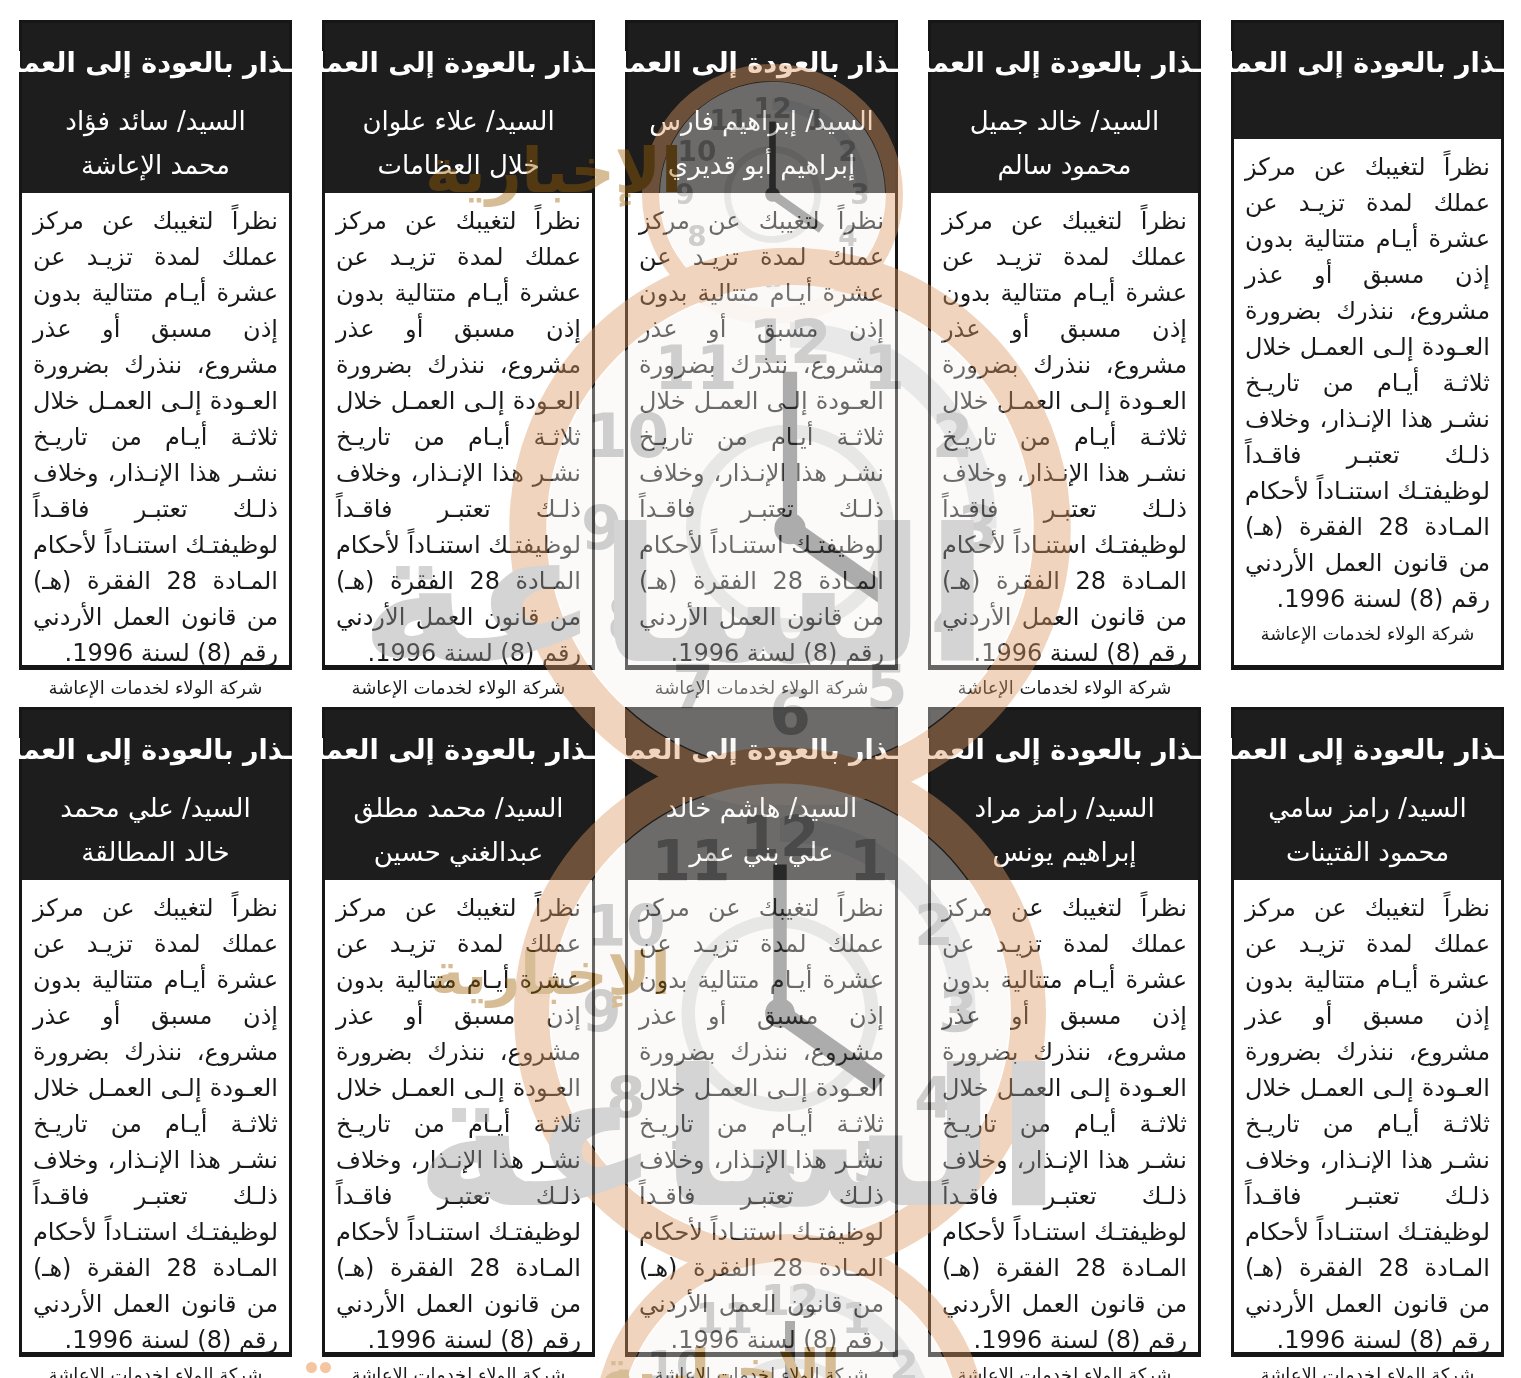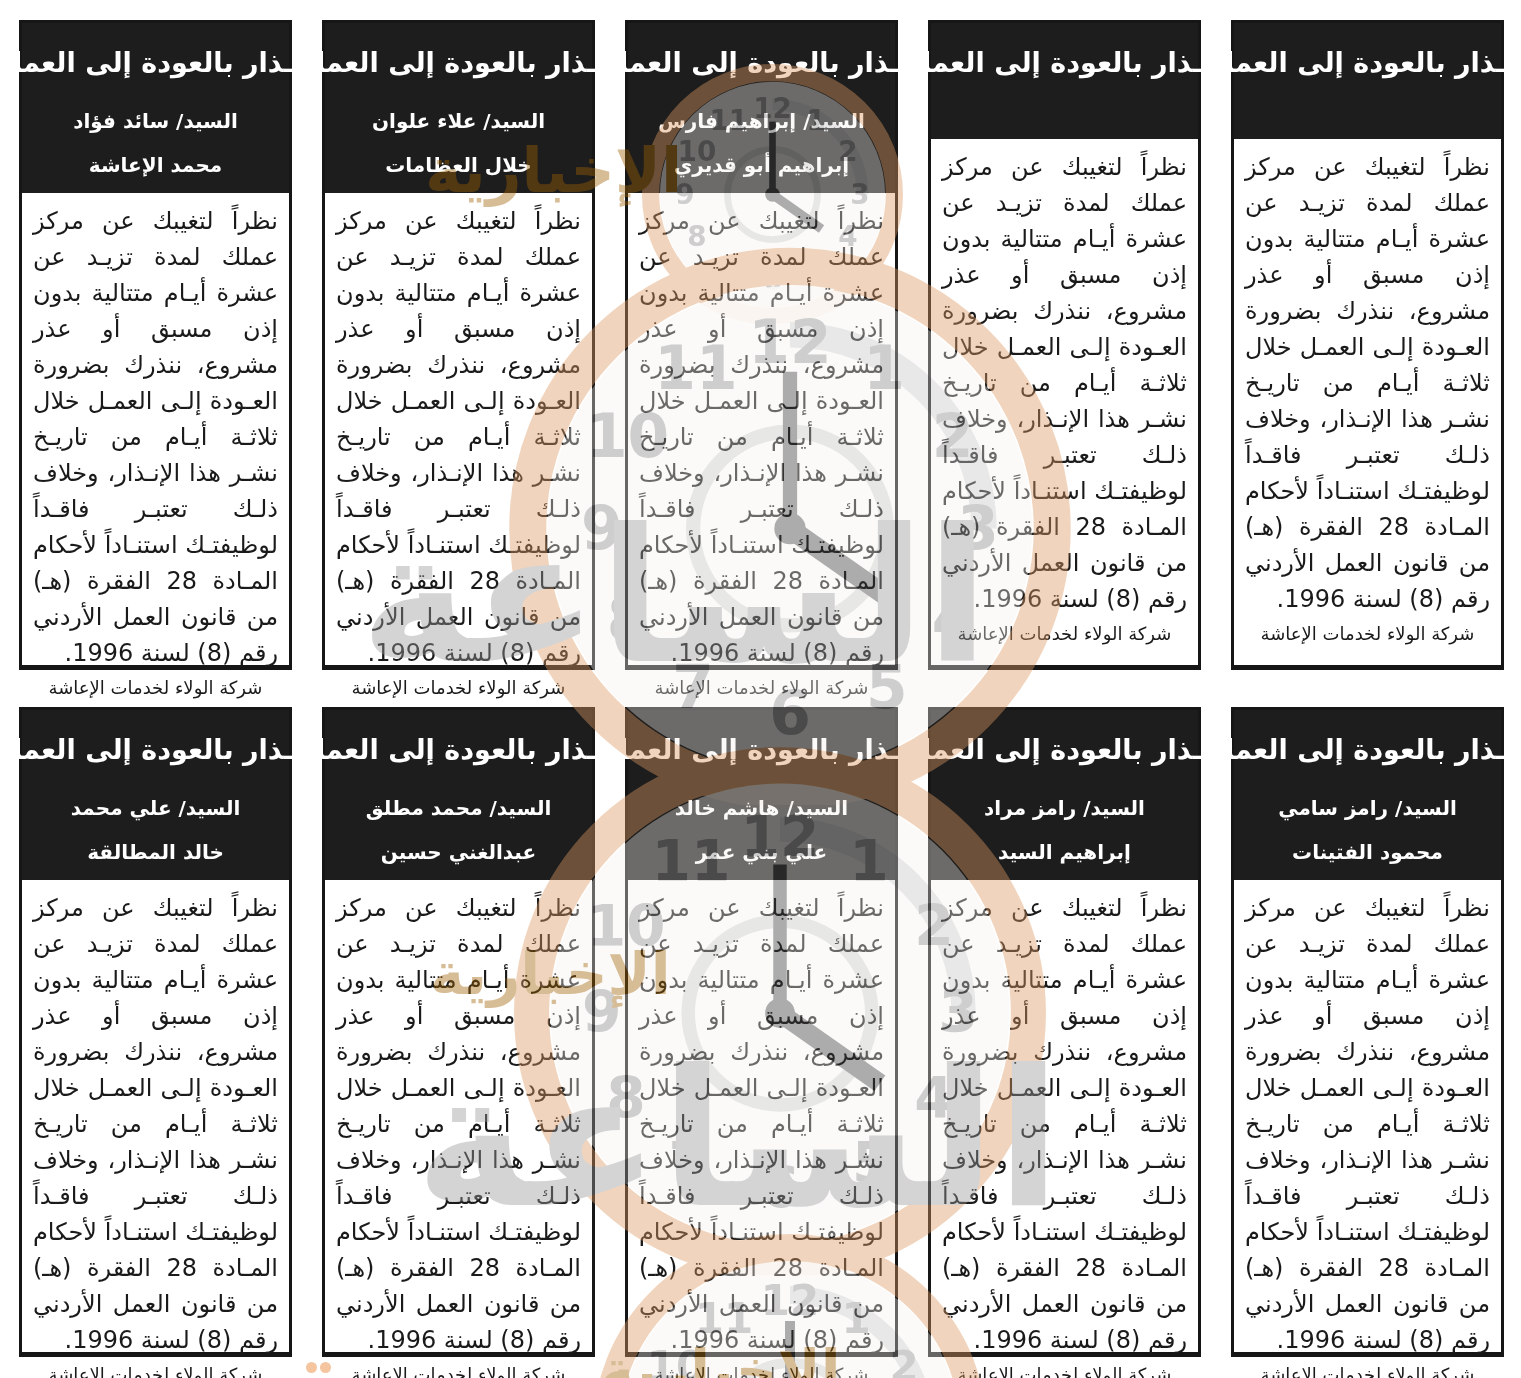--- a/index.html
+++ b/index.html
@@ -24,7 +24,7 @@
     font-size:27px;font-weight:bold;line-height:40px;letter-spacing:0;
     margin-bottom:16px;white-space:nowrap;
   }
-  .notice-name{font-size:20px;line-height:44px;font-weight:700;}
+  .notice-name{font-size:26px;line-height:44px;font-weight:400;}
   .card-body{
     flex:1;display:flex;flex-direction:column;
     padding:10px 11px 12px 11px;color:#1a1a1a;justify-content:center;

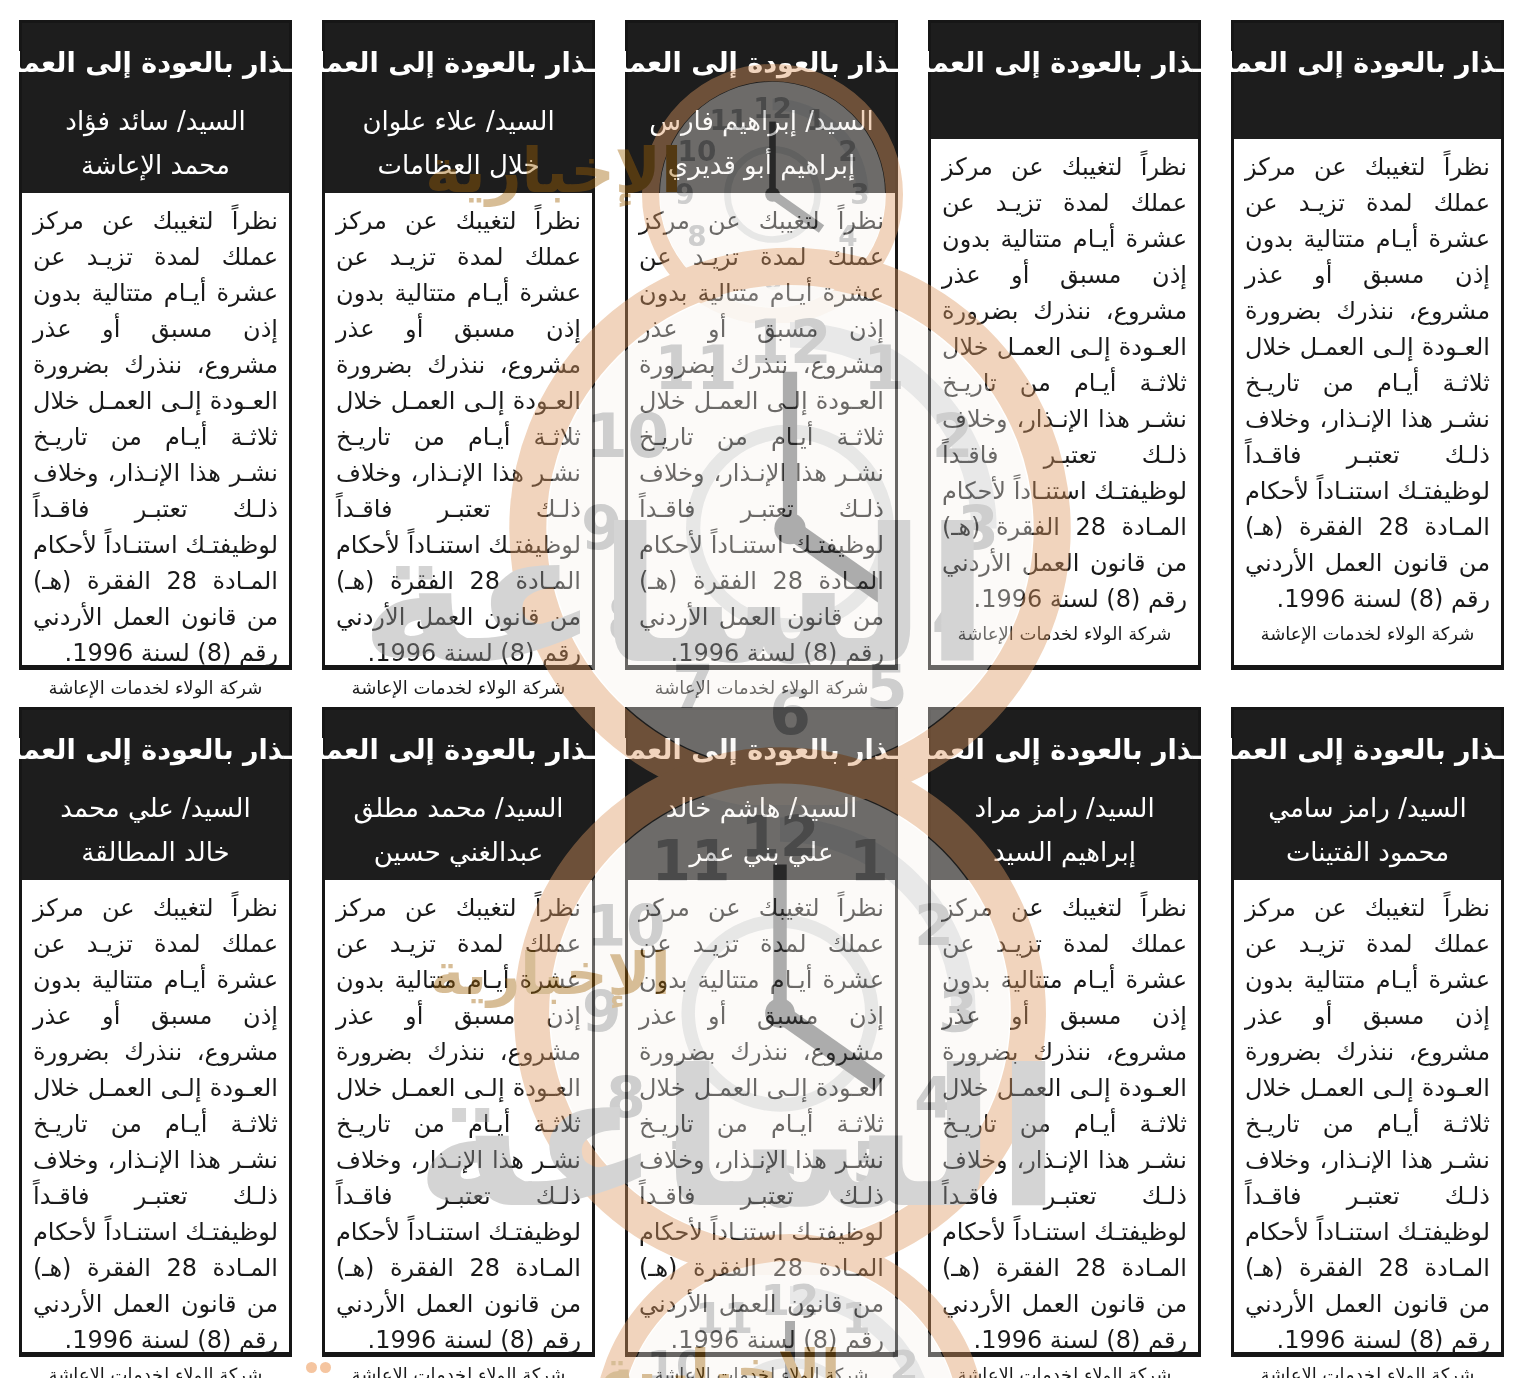--- a/index.html
+++ b/index.html
@@ -79,6 +79,10 @@
       <div class="card">
         <div class="card-header">
           <div class="notice-title">إنـذار بالعودة إلى العمل</div>
+          <div class="notice-name">
+            <div>السيد/ خالد جميل</div>
+            <div>محمود سالم</div>
+          </div>
         </div>
         <div class="card-body">
           <div class="notice-text">نظراً لتغيبك عن مركز عملك لمدة تزيـد عن عشرة أيـام متتالية بدون إذن مسبق أو عذر مشروع، ننذرك بضرورة العـودة إلـى العمـل خلال ثلاثـة أيـام من تاريـخ نشـر هذا الإنـذار، وخلاف ذلـك تعتبـر فاقـداً لوظيفتـك استنـاداً لأحكام المـادة 28 الفقرة (هـ) من قانون العمل الأردني رقم (8) لسنة 1996.</div>

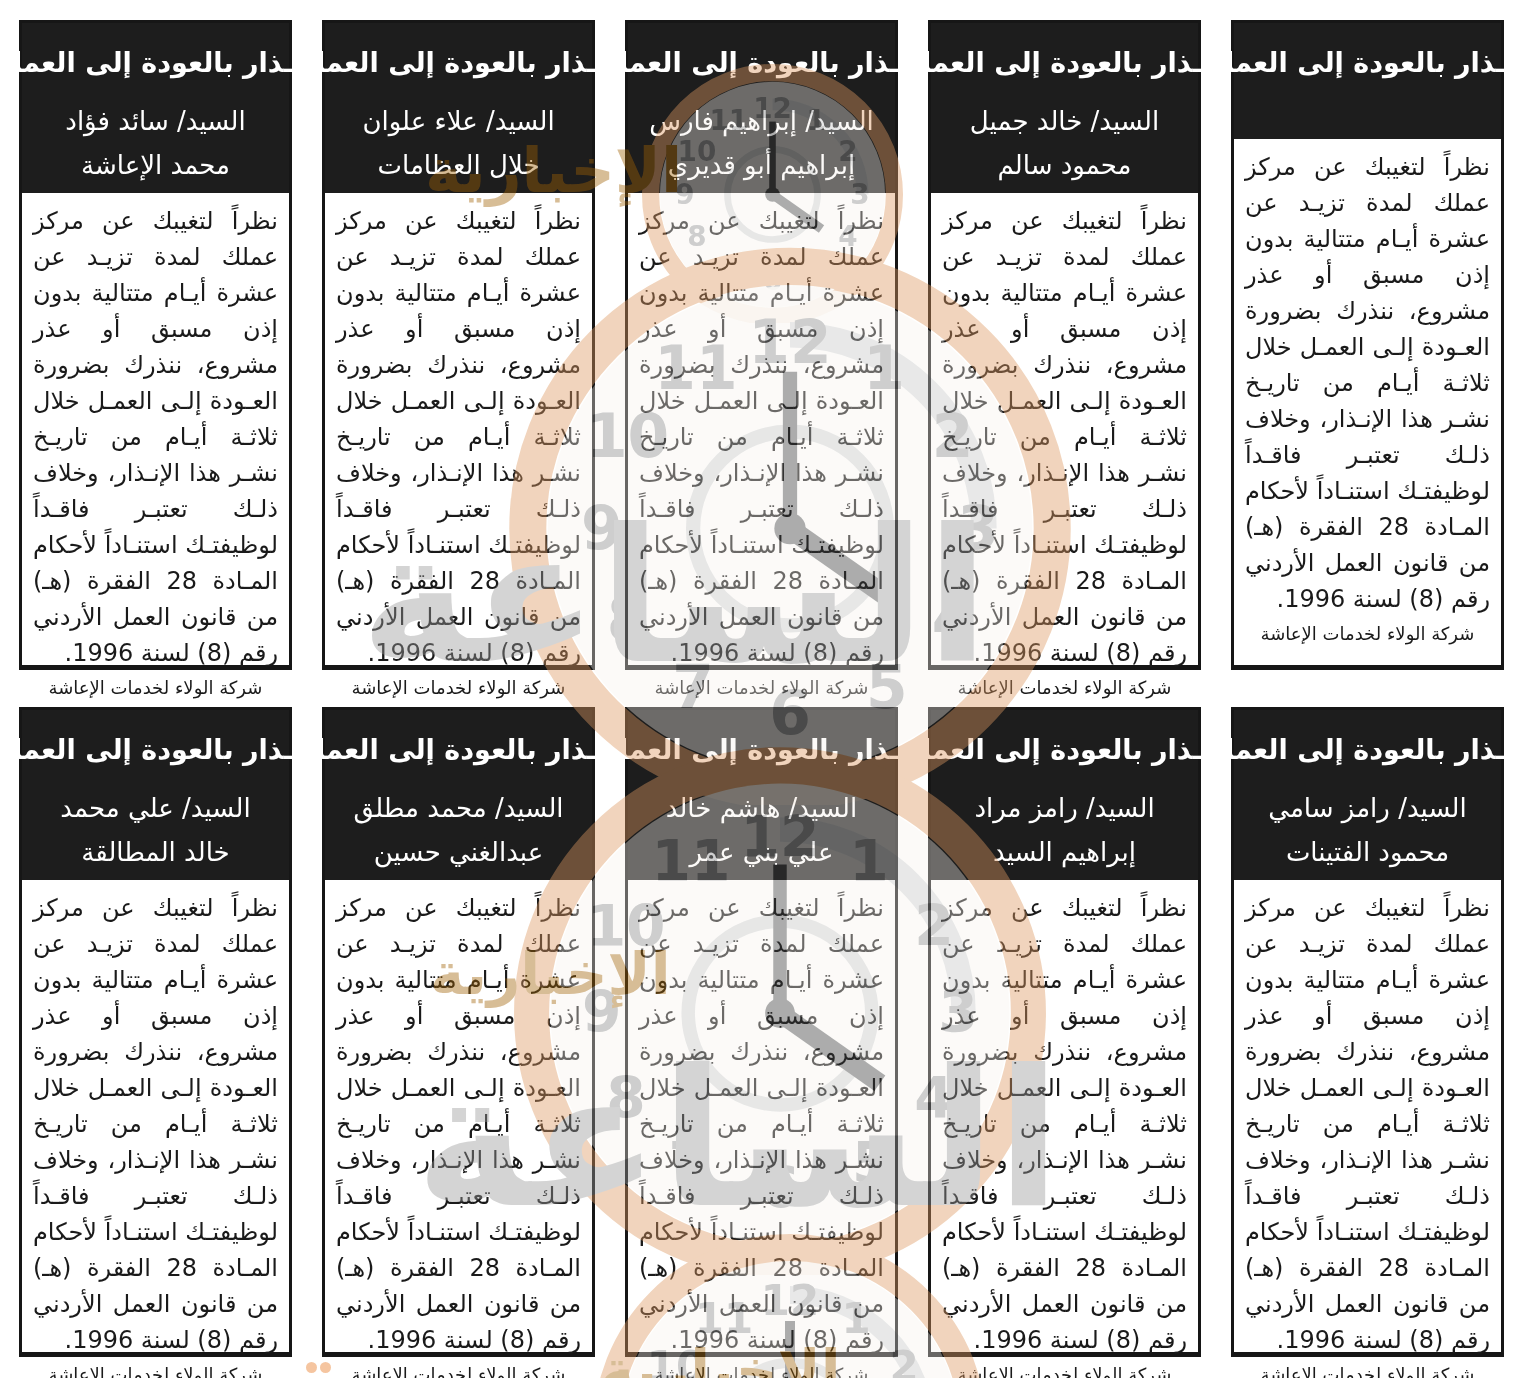--- a/index.html
+++ b/index.html
@@ -153,7 +153,7 @@
           <div class="notice-title">إنـذار بالعودة إلى العمل</div>
           <div class="notice-name">
             <div>السيد/ رامز مراد</div>
-            <div>إبراهيم السيد</div>
+            <div>إبراهيم يونس</div>
           </div>
         </div>
         <div class="card-body">

